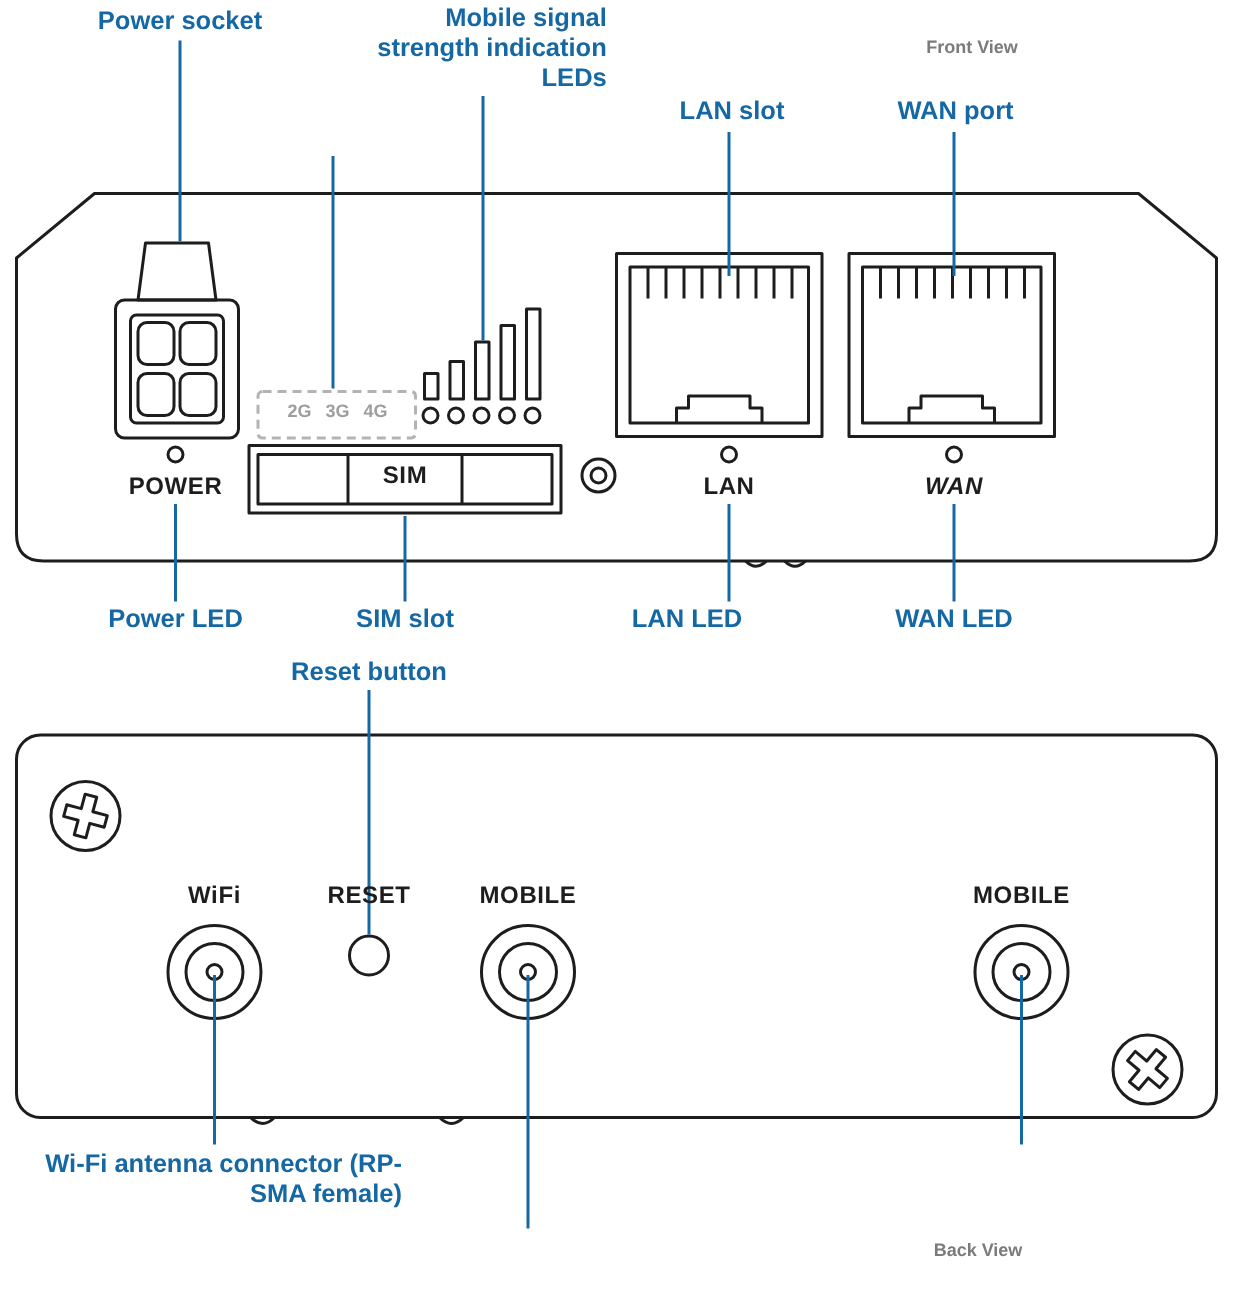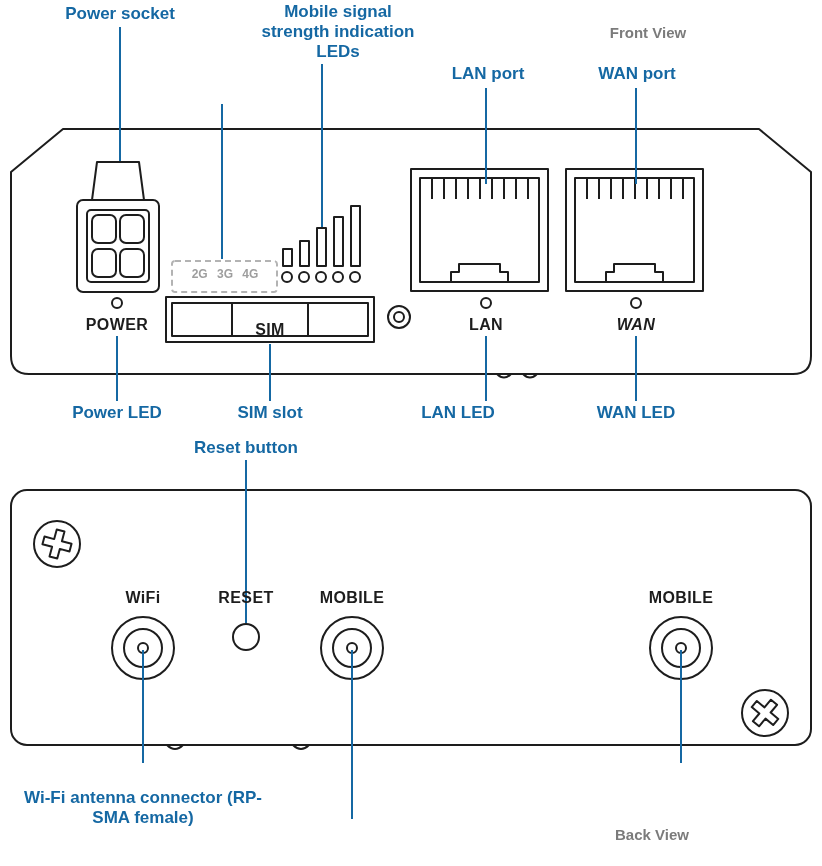--- a/index.html
+++ b/index.html
@@ -17,7 +17,7 @@
   .lbl{
     position:absolute;transform:translateX(-50%);
     color:var(--blue);font-size:17px;font-weight:600;
-    text-align:center;line-height:1.18;white-space:pre-line;
+    text-align:right;line-height:1.18;white-space:pre-line;
   }
   .devlbl{
     position:absolute;transform:translateX(-50%);

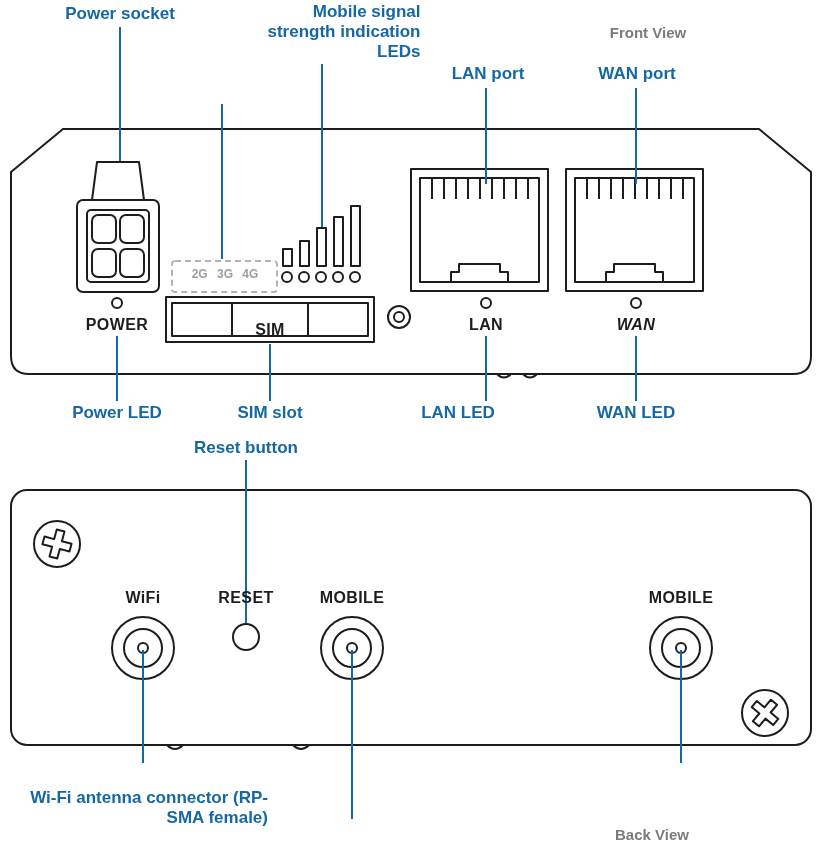--- a/index.html
+++ b/index.html
@@ -167,7 +167,7 @@
   </svg>
 
   <div class="lbl" style="left:120px;top:4px;">Power socket</div>
-  <div class="lbl" style="left:322px;top:2px;width:165px;margin-left:16px;">Mobile signal strength indication LEDs</div>
+  <div class="lbl" style="left:322px;top:2px;width:165px;">Mobile signal strength indication LEDs</div>
   <div class="lbl" style="left:488px;top:64px;">LAN port</div>
   <div class="lbl" style="left:637px;top:64px;">WAN port</div>
   <div class="viewlbl" style="left:648px;top:24px;">Front View</div>

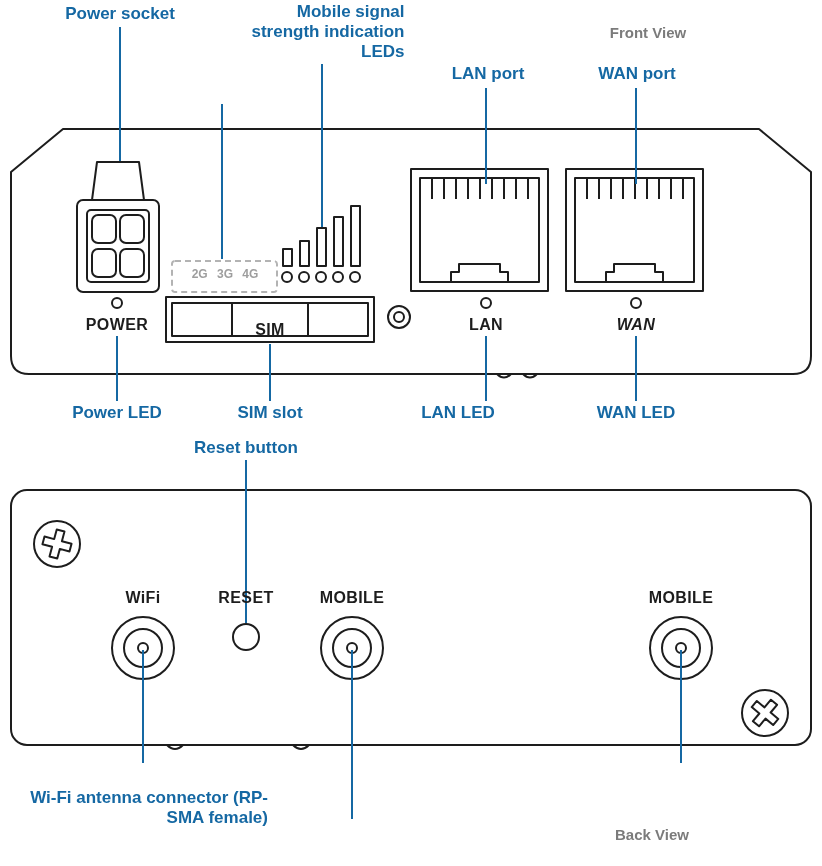--- a/index.html
+++ b/index.html
@@ -26,7 +26,7 @@
   }
   .viewlbl{
     position:absolute;transform:translateX(-50%);
-    color:var(--viewgray);font-size:15px;font-weight:700;white-space:nowrap;
+    color:var(--viewgray);font-size:12px;font-weight:700;white-space:nowrap;
   }
   .netlbl{
     position:absolute;transform:translateX(-50%);

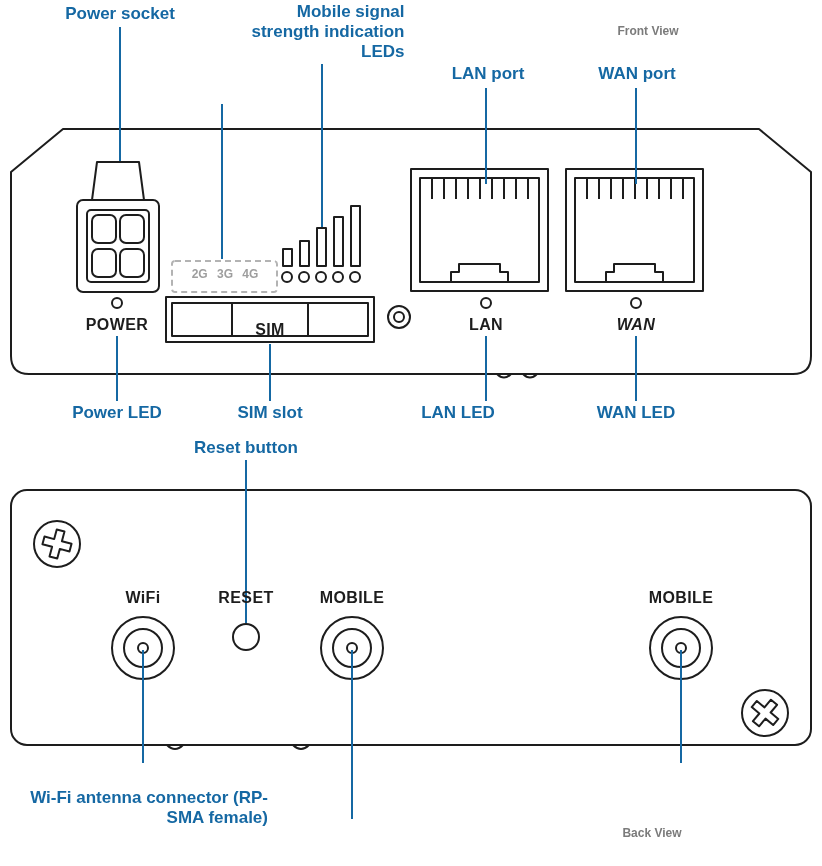--- a/index.html
+++ b/index.html
@@ -168,7 +168,7 @@
 
   <div class="lbl" style="left:120px;top:4px;">Power socket</div>
   <div class="lbl" style="left:322px;top:2px;width:165px;">Mobile signal strength indication LEDs</div>
-  <div class="lbl" style="left:488px;top:64px;">LAN port</div>
+  <div class="lbl" style="left:488px;top:64px;">LAN slot</div>
   <div class="lbl" style="left:637px;top:64px;">WAN port</div>
   <div class="viewlbl" style="left:648px;top:24px;">Front View</div>
 

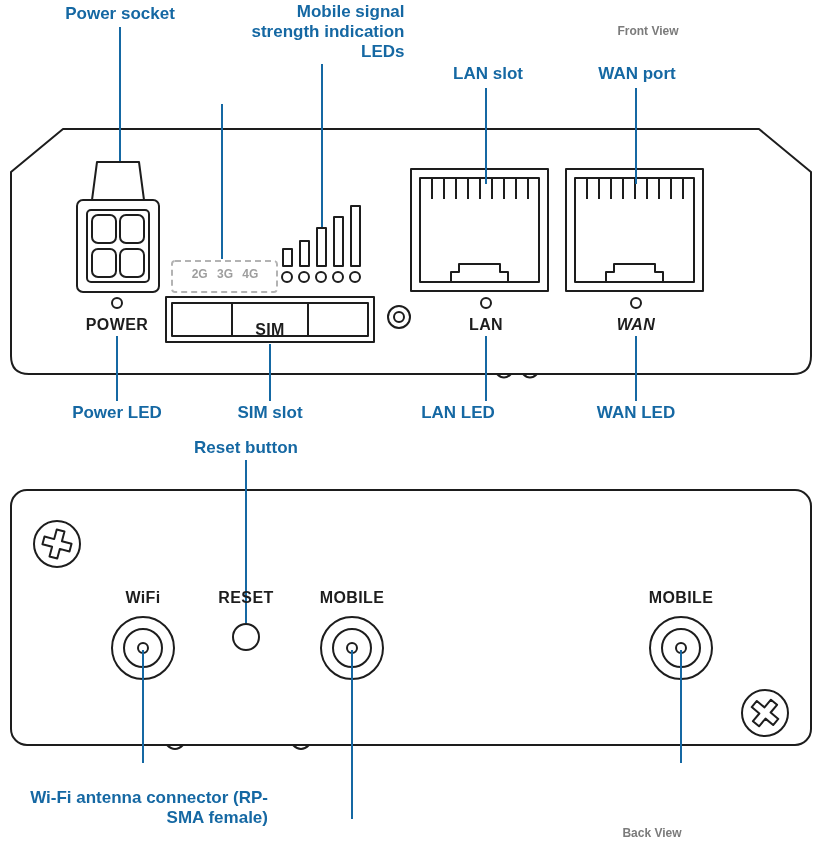--- a/index.html
+++ b/index.html
@@ -178,7 +178,7 @@
   <div class="lbl" style="left:636px;top:403px;">WAN LED</div>
 
   <div class="devlbl" style="left:117px;top:316px;">POWER</div>
-  <div class="devlbl" style="left:270px;top:309px;margin-top:12px;">SIM</div>
+  <div class="devlbl" style="left:270px;top:309px;">SIM</div>
   <div class="devlbl" style="left:486px;top:316px;">LAN</div>
   <div class="devlbl" style="left:636px;top:316px;font-style:italic;">WAN</div>
   <div class="netlbl" style="left:225px;top:267px;">2G 3G 4G</div>

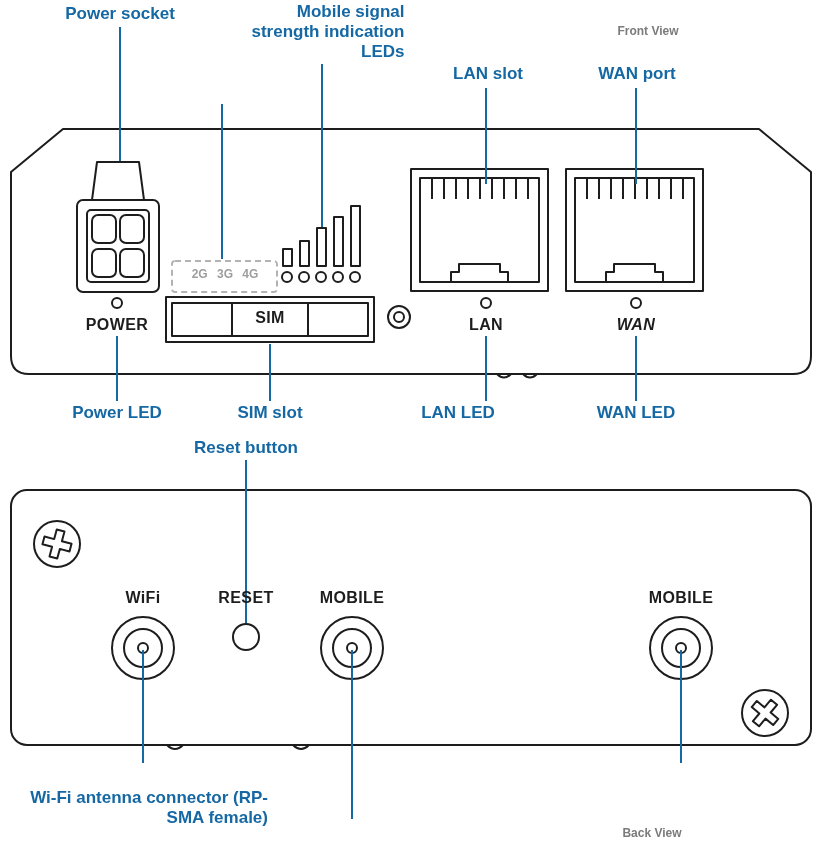--- a/index.html
+++ b/index.html
@@ -184,7 +184,7 @@
   <div class="netlbl" style="left:225px;top:267px;">2G 3G 4G</div>
 
   <div class="lbl" style="left:246px;top:438px;">Reset button</div>
-  <div class="lbl" style="left:143px;top:766px;width:250px;margin-top:22px;">Wi-Fi antenna connector (RP-SMA female)</div>
+  <div class="lbl" style="left:143px;top:766px;width:250px;">Wi-Fi antenna connector (RP-SMA female)</div>
   <div class="viewlbl" style="left:652px;top:826px;">Back View</div>
 
   <div class="devlbl" style="left:143px;top:589px;">WiFi</div>

